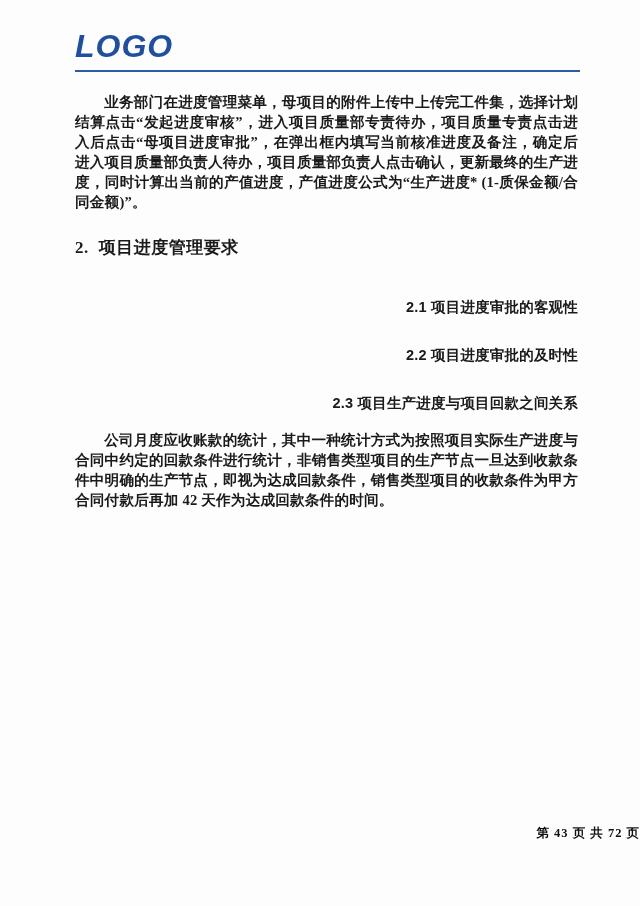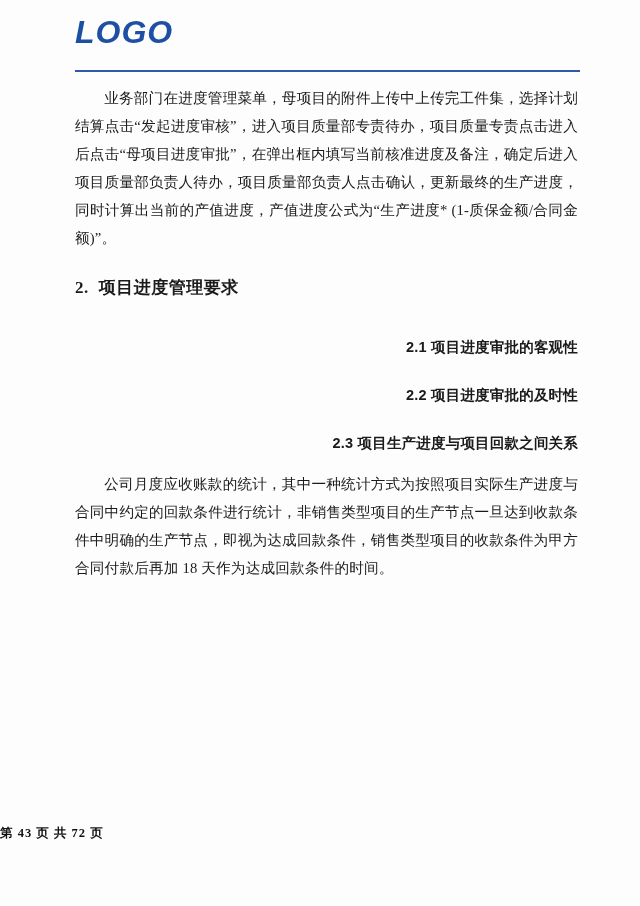--- a/index.html
+++ b/index.html
@@ -25,7 +25,7 @@
   .header {
     position: relative;
     height: 80px;
-    padding: 16px 60px 0 75px;
+    padding: 30px 60px 0 75px;
     box-sizing: border-box;
   }
   .logo {

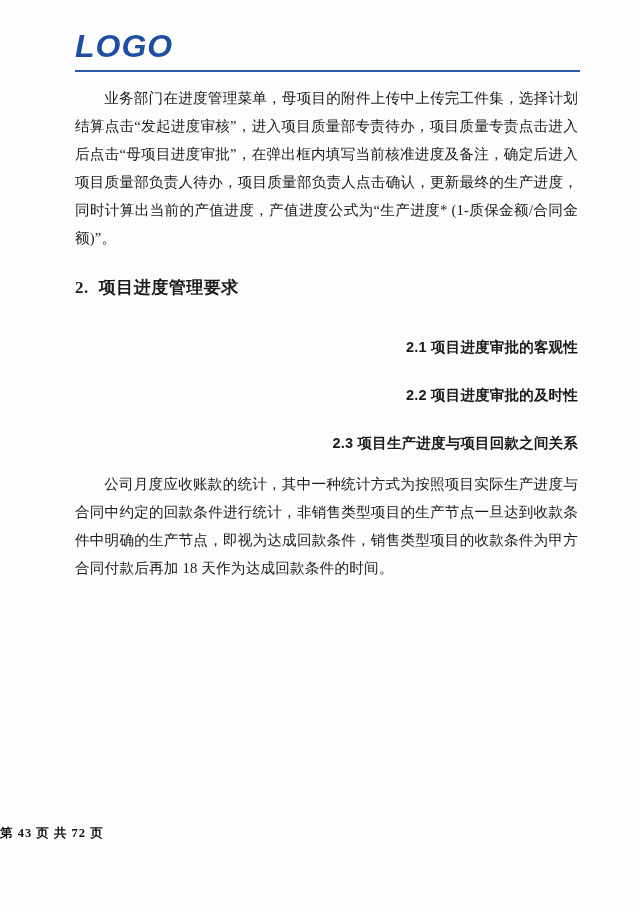--- a/index.html
+++ b/index.html
@@ -51,13 +51,14 @@
     box-sizing: border-box;
   }
   p.body-text {
-    margin: 0 0 14px 0;
+    margin: 8px 0 14px 0;
     font-size: 14.6px;
-    line-height: 28px;
+    line-height: 20px;
     text-align: justify;
     text-justify: inter-ideograph;
     text-indent: 2em;
     letter-spacing: 0.2px;
+    font-weight: bold;
   }
   h2.heading-1 {
     margin: 22px 0 32px 0;

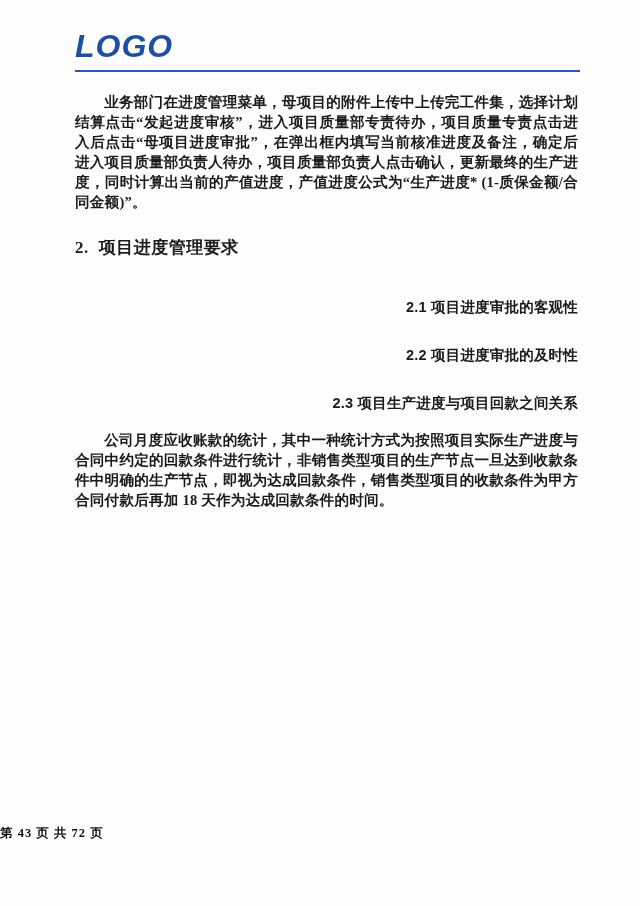--- a/index.html
+++ b/index.html
@@ -119,7 +119,7 @@
     <h3 class="heading-2">2.2 项目进度审批的及时性</h3>
 
     <h3 class="heading-2">2.3 项目生产进度与项目回款之间关系</h3>
-    <p class="body-text">公司月度应收账款的统计，其中一种统计方式为按照项目实际生产进度与合同中约定的回款条件进行统计，非销售类型项目的生产节点一旦达到收款条件中明确的生产节点，即视为达成回款条件，销售类型项目的收款条件为甲方合同付款后再加 18 天作为达成回款条件的时间。</p>
+    <p class="body-text">公司月度应收账款的统计，其中一种统计方式为按照项目实际生产进度与合同中约定的回款条件进行统计，非销售类型项目的生产节点一旦达到收款条件中明确的生产节点，即视为达成回款条件，销售类型项目的收款条件为甲方合同付款后再加 42 天作为达成回款条件的时间。</p>
 
   </div>
 

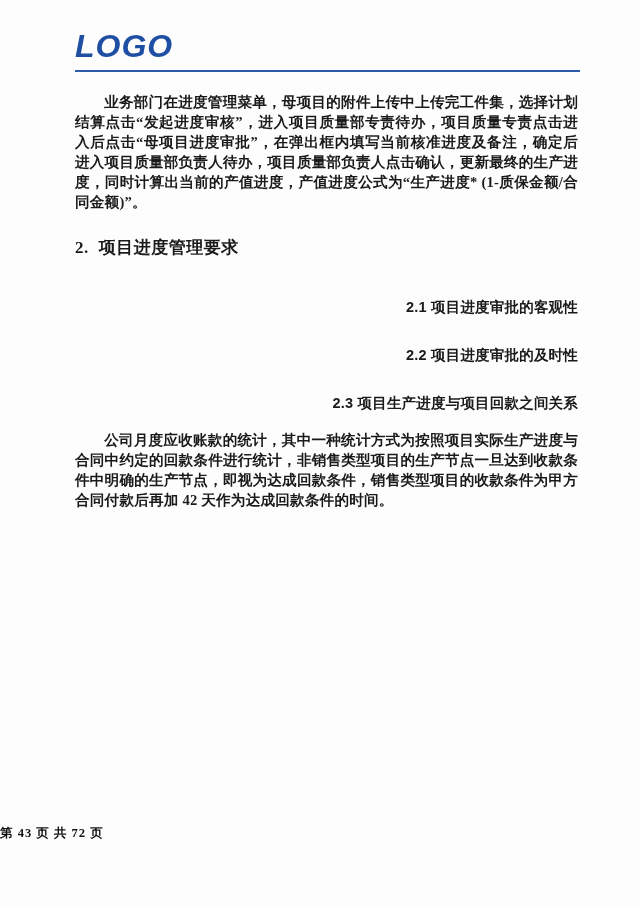--- a/index.html
+++ b/index.html
@@ -86,7 +86,7 @@
     left: 0;
     right: 0;
     bottom: 64px;
-    text-align: left;
+    text-align: right;
     font-size: 12.5px;
     font-family: "Liberation Serif", "DejaVu Serif", serif;
     color: #111;

